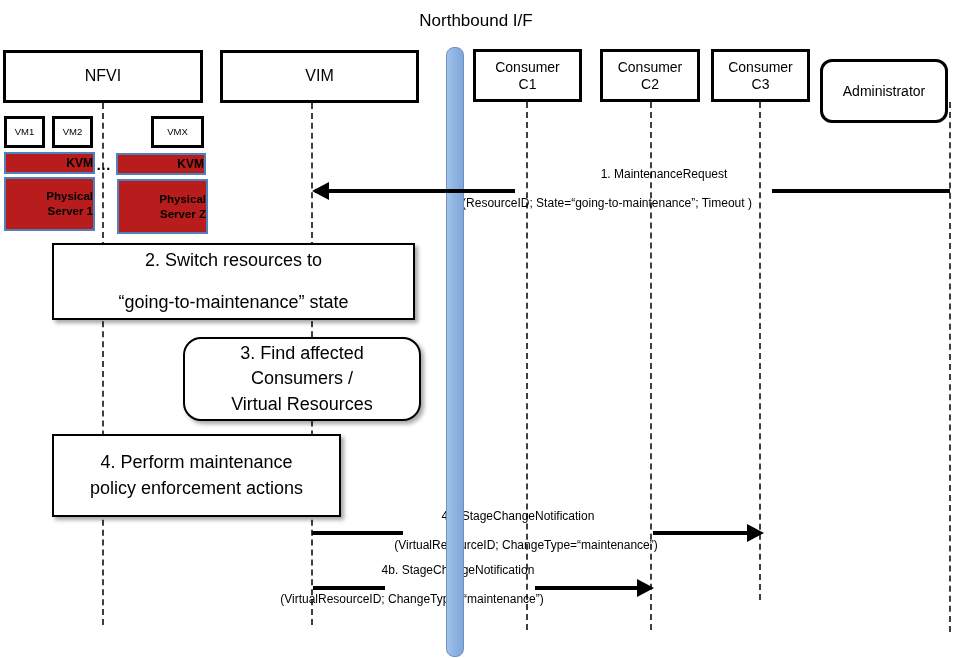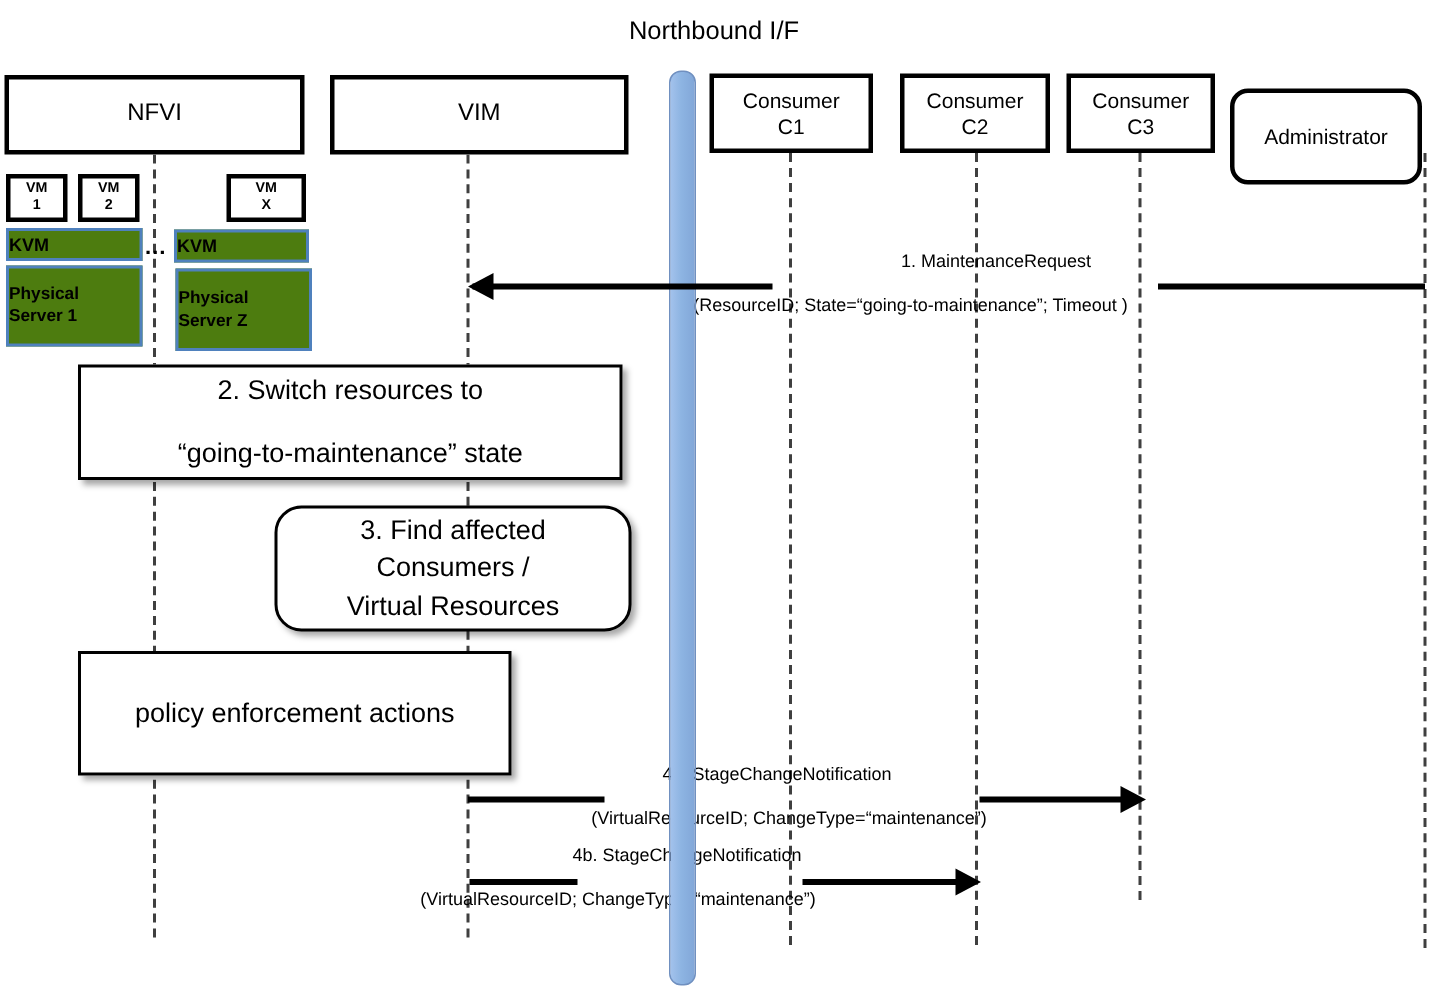--- a/index.html
+++ b/index.html
@@ -20,8 +20,8 @@
   
   .vmbox{
     position:absolute;box-sizing:border-box;background:#fff;border:3px solid #000;
-    display:flex;flex-direction:column;align-items:center;justify-content:center;
-    font-size:9.5px;font-weight:bold;line-height:1.15;text-align:center;
+    display:flex;flex-direction:row;align-items:center;justify-content:center;
+    font-size:9.5px;font-weight:normal;line-height:1.15;text-align:center;
   }
   .bluebox{
     position:absolute;box-sizing:border-box;background:#4d7c0f;border:2.5px solid #4F81BD;

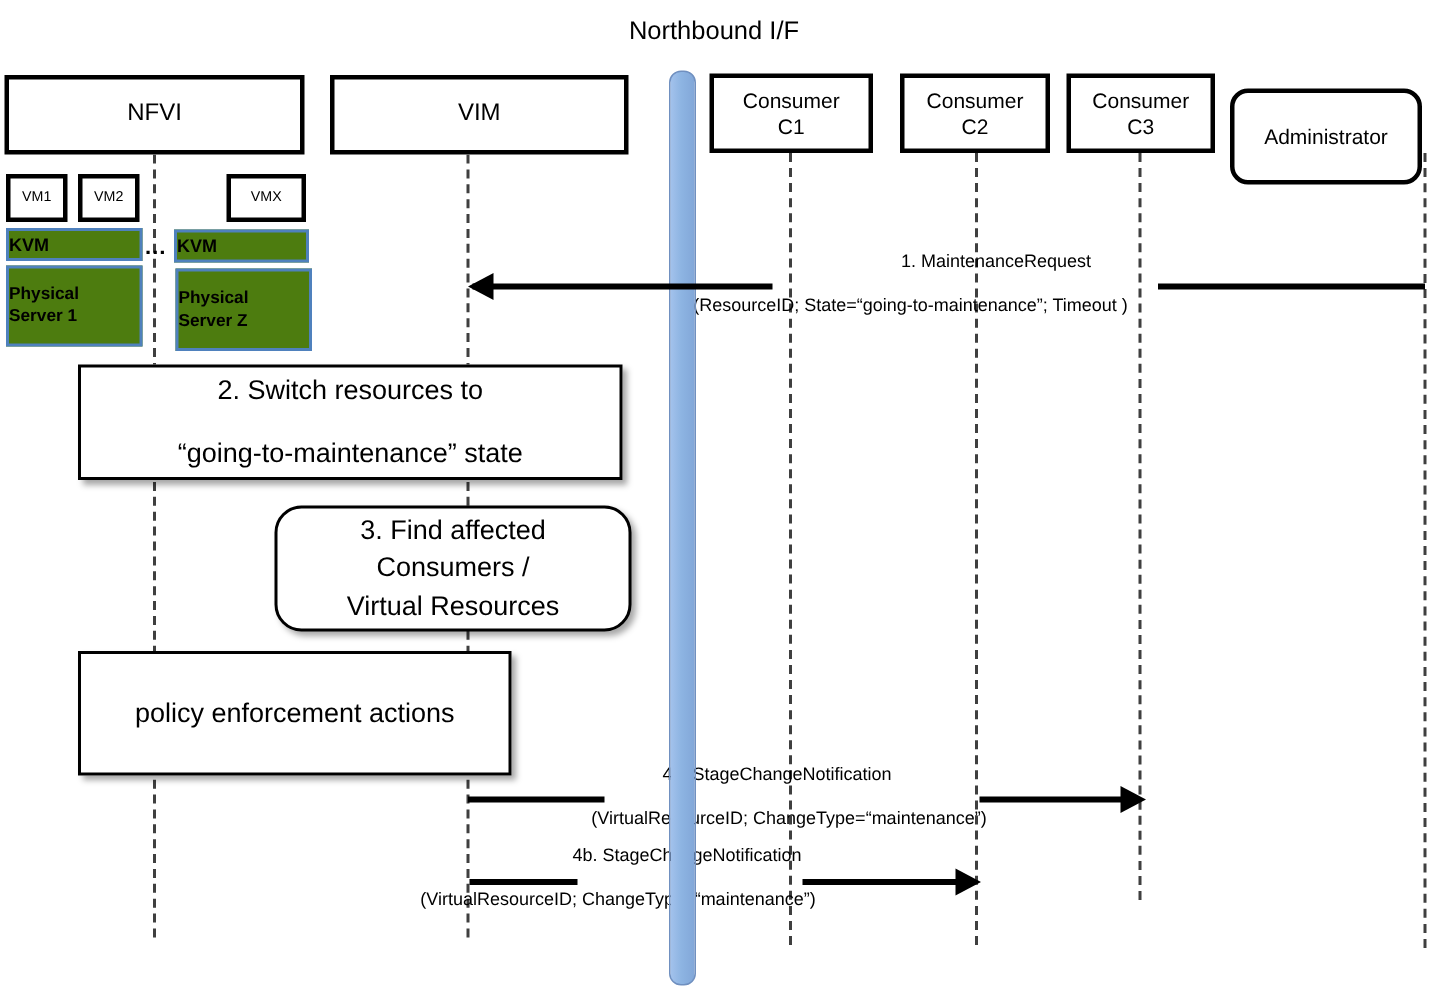--- a/index.html
+++ b/index.html
@@ -24,8 +24,8 @@
     font-size:9.5px;font-weight:normal;line-height:1.15;text-align:center;
   }
   .bluebox{
-    position:absolute;box-sizing:border-box;background:#4d7c0f;border:2.5px solid #4F81BD;
-    display:flex;flex-direction:column;align-items:flex-start;justify-content:center;
+    position:absolute;box-sizing:border-box;background:#b91c1c;border:2.5px solid #4F81BD;
+    display:flex;flex-direction:column;align-items:flex-end;justify-content:center;
     text-align:center;
   }
   .kvm{font-size:12px;font-weight:bold;}

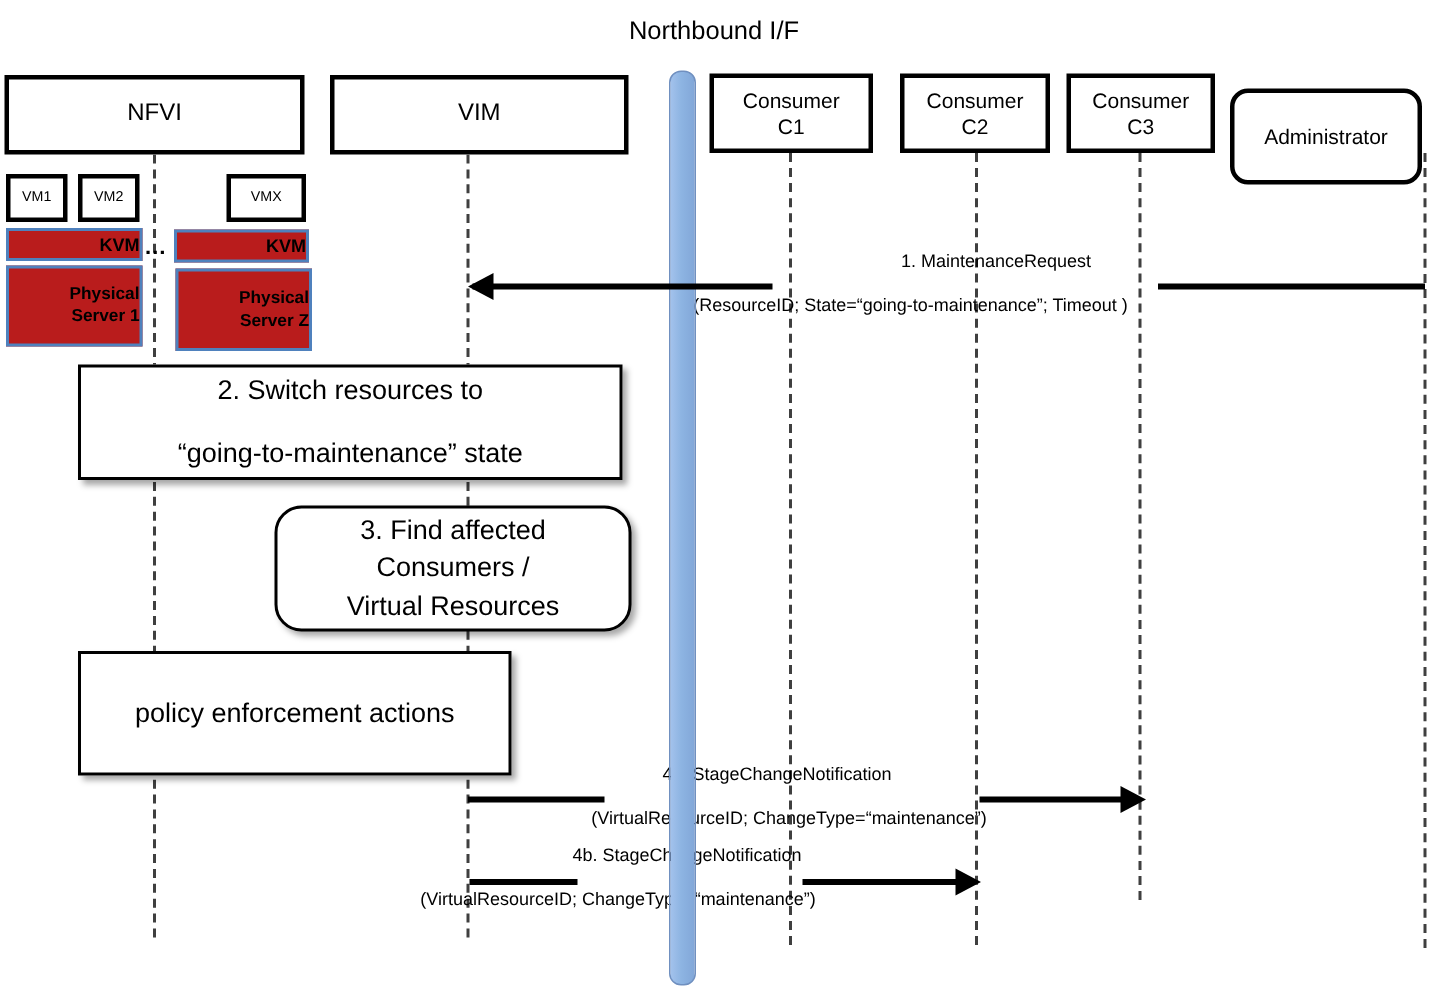--- a/index.html
+++ b/index.html
@@ -134,6 +134,7 @@
     <div>Virtual Resources</div>
   </div>
   <div class="actbox" style="left:52px;top:434px;width:289px;height:83px;">
+    <div>4. Perform maintenance</div>
     <div>policy enforcement actions</div>
   </div>
 

